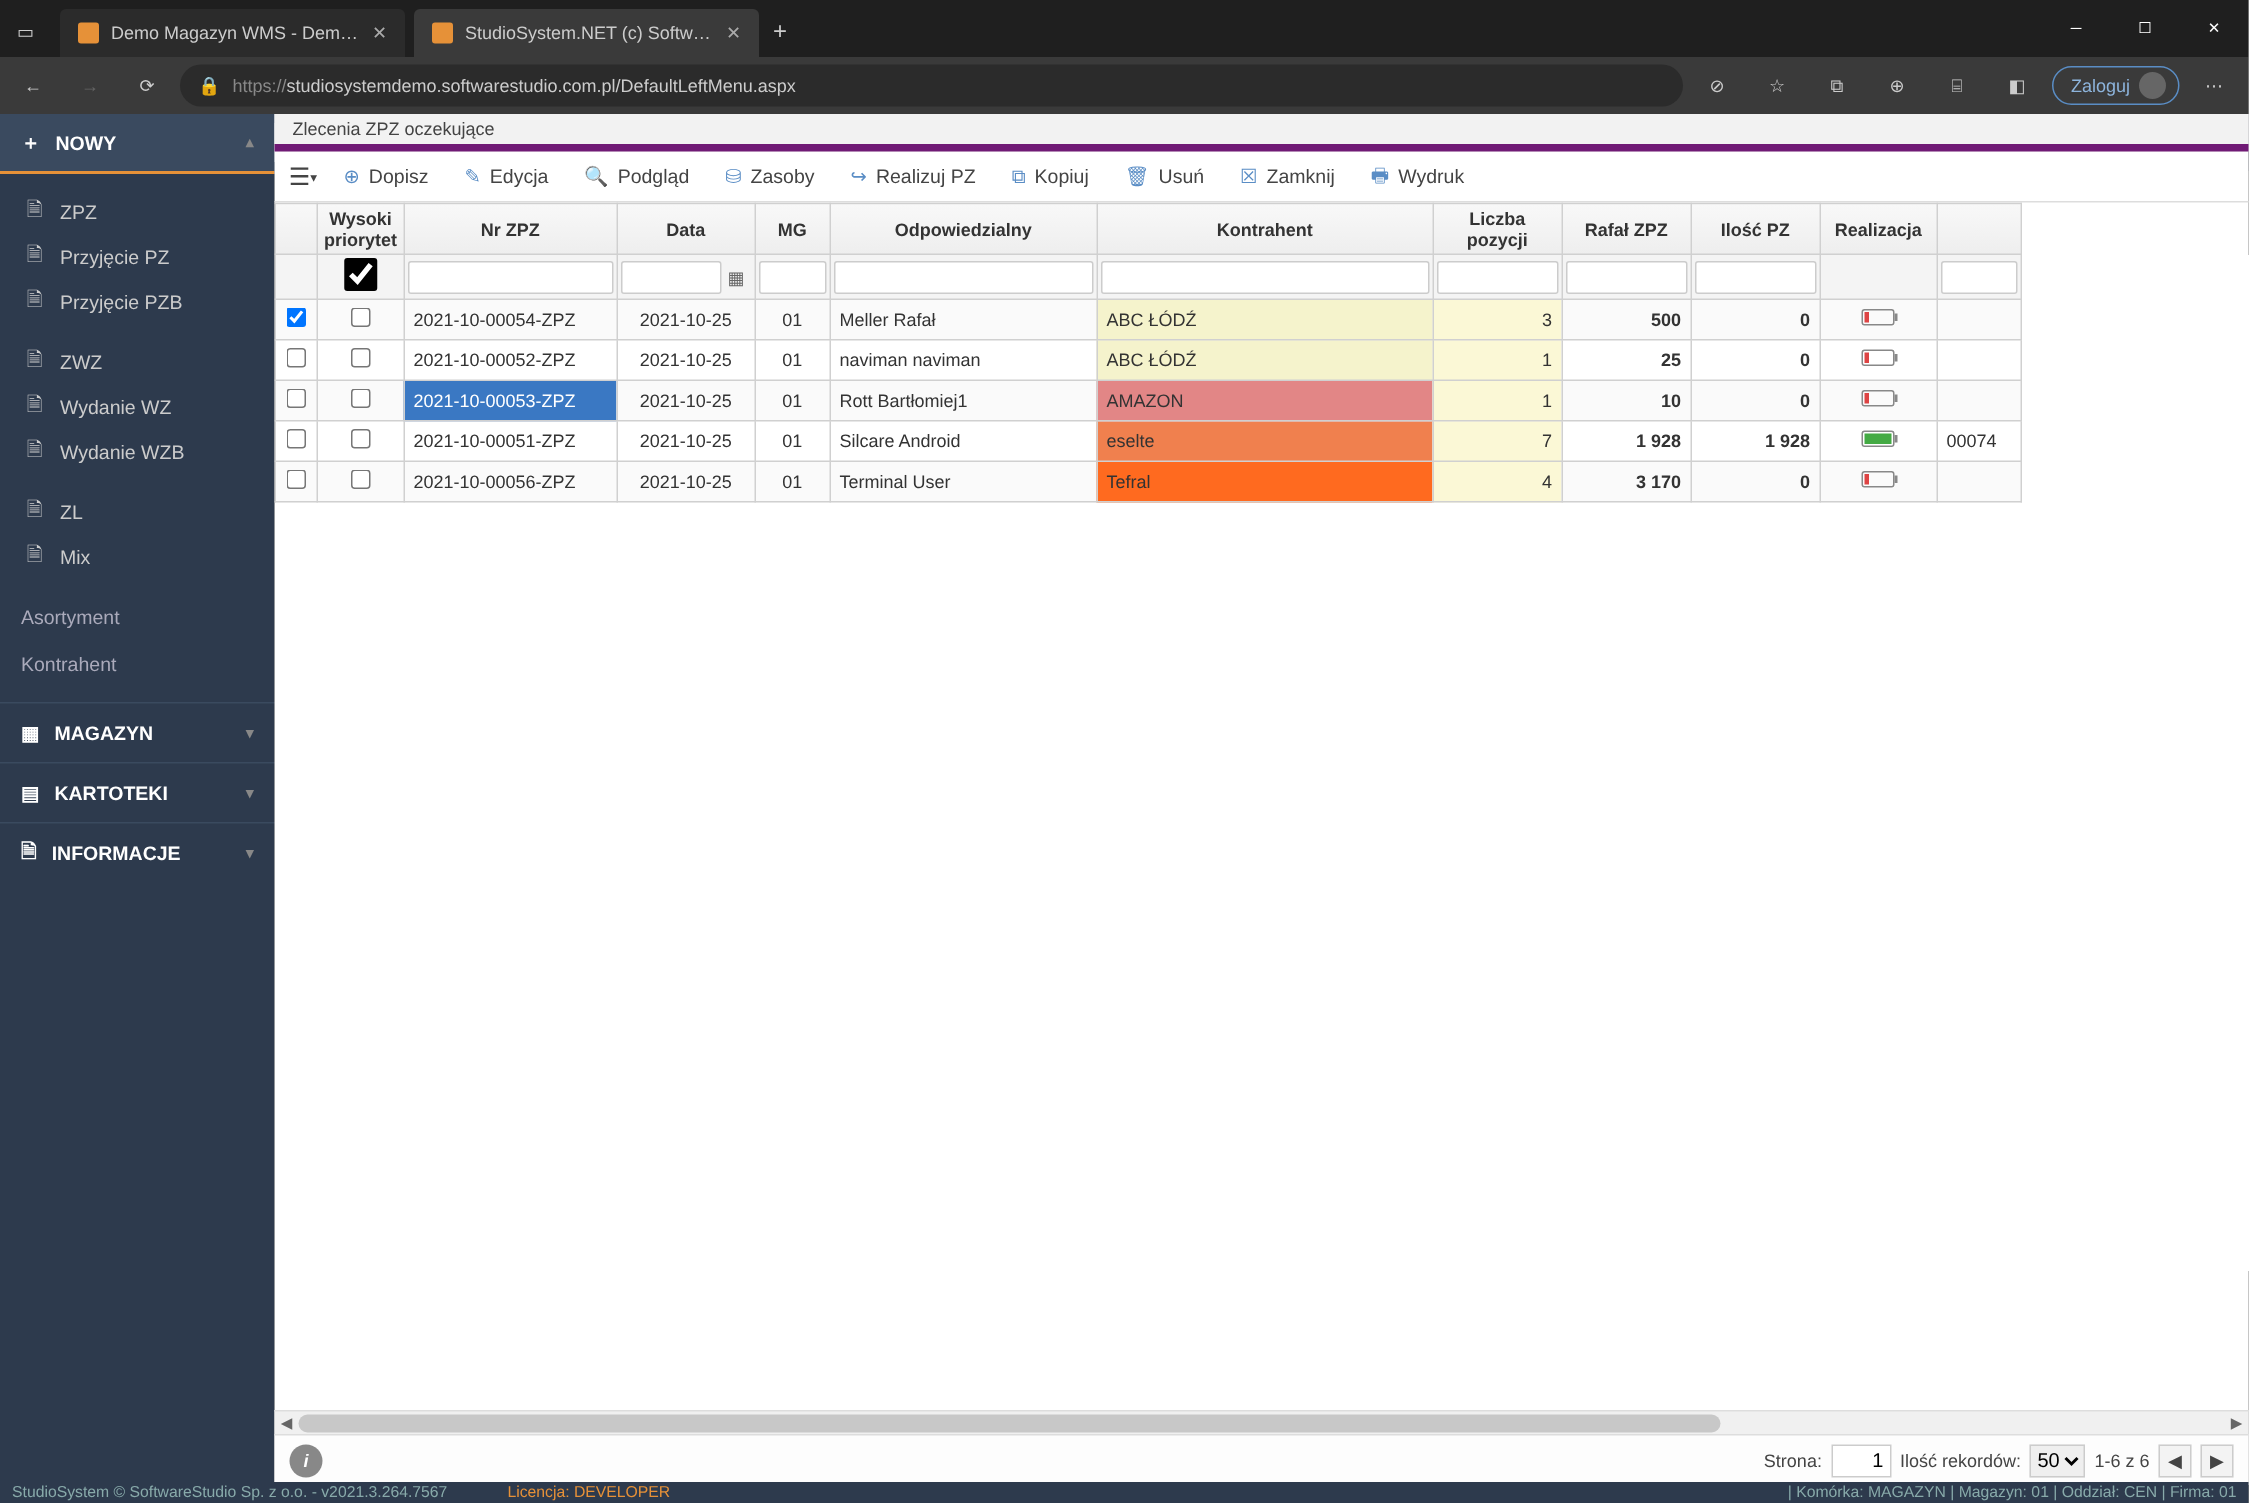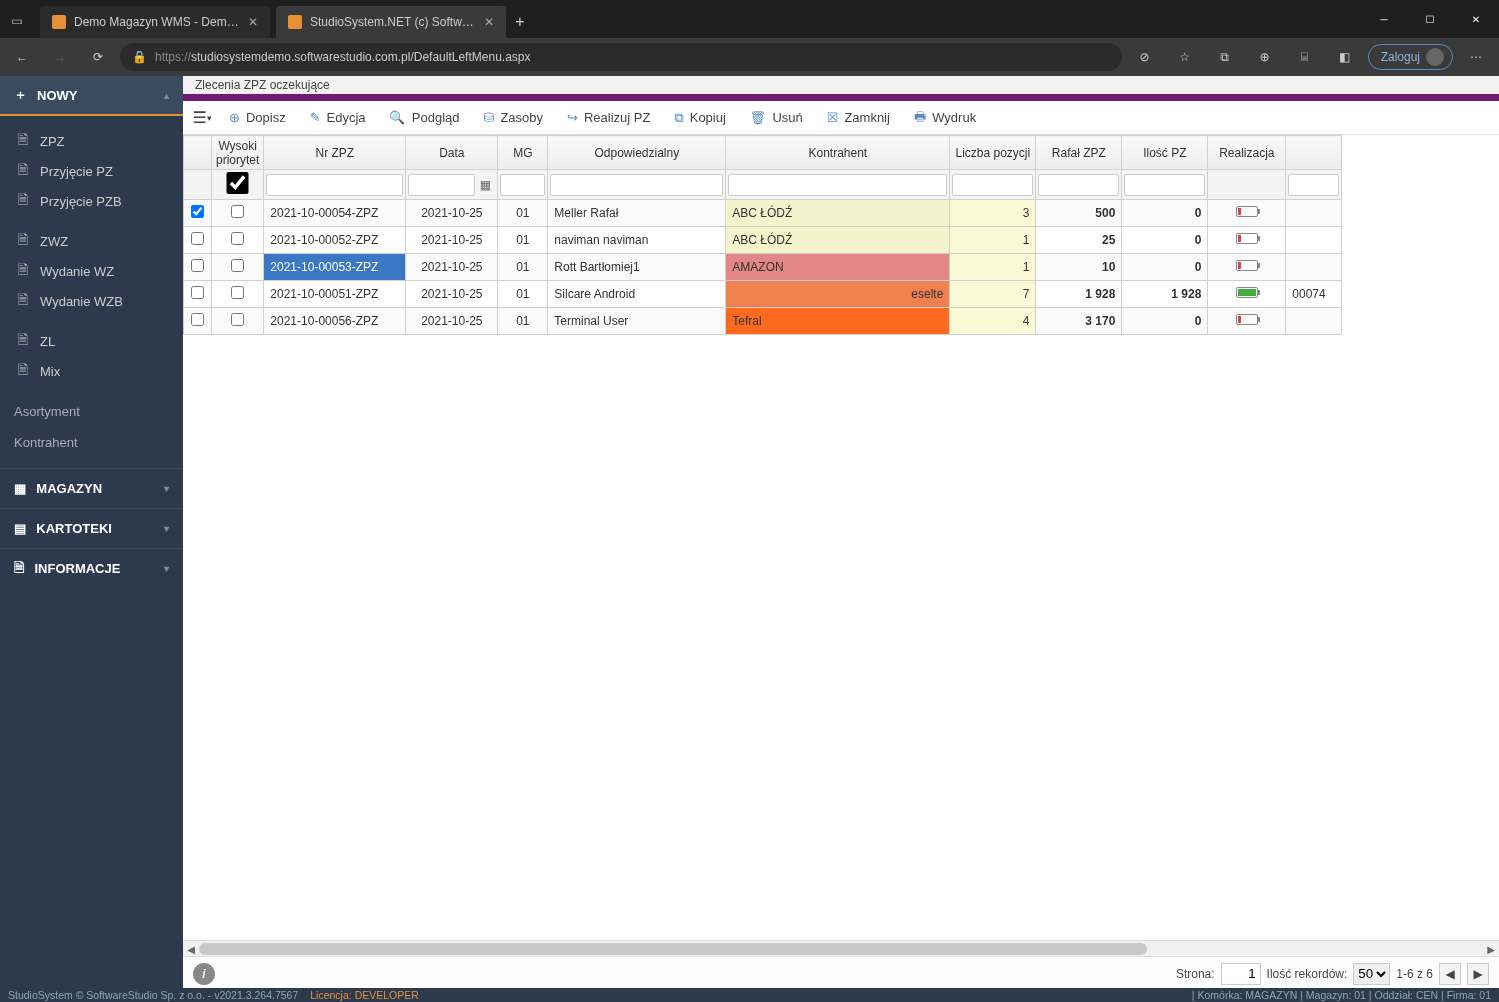--- a/index.html
+++ b/index.html
@@ -50,7 +50,7 @@
 
 
 .mainpane { flex:1; background:#fff; display:flex; flex-direction:column; position:relative;}
-.mtitle { height:25px; background:#f2f2f2; border-bottom:7px solid #701a75; display:flex; align-items:center; padding:0 12px; font-size:12px; color:#444;}
+.mtitle { height:25px; background:#f2f2f2; border-bottom:5px solid #701a75; display:flex; align-items:center; padding:0 12px; font-size:12px; color:#444;}
 .toolbar { height:34px; display:flex; align-items:center; gap:4px; padding:0 6px; border-bottom:1px solid #ddd;}
 .tbtn { display:flex; align-items:center; gap:6px; padding:4px 10px; border-radius:3px; color:#444; font-size:13px;}
 .tbtn .ticon { color:#5a8dc5; font-size:13px;}

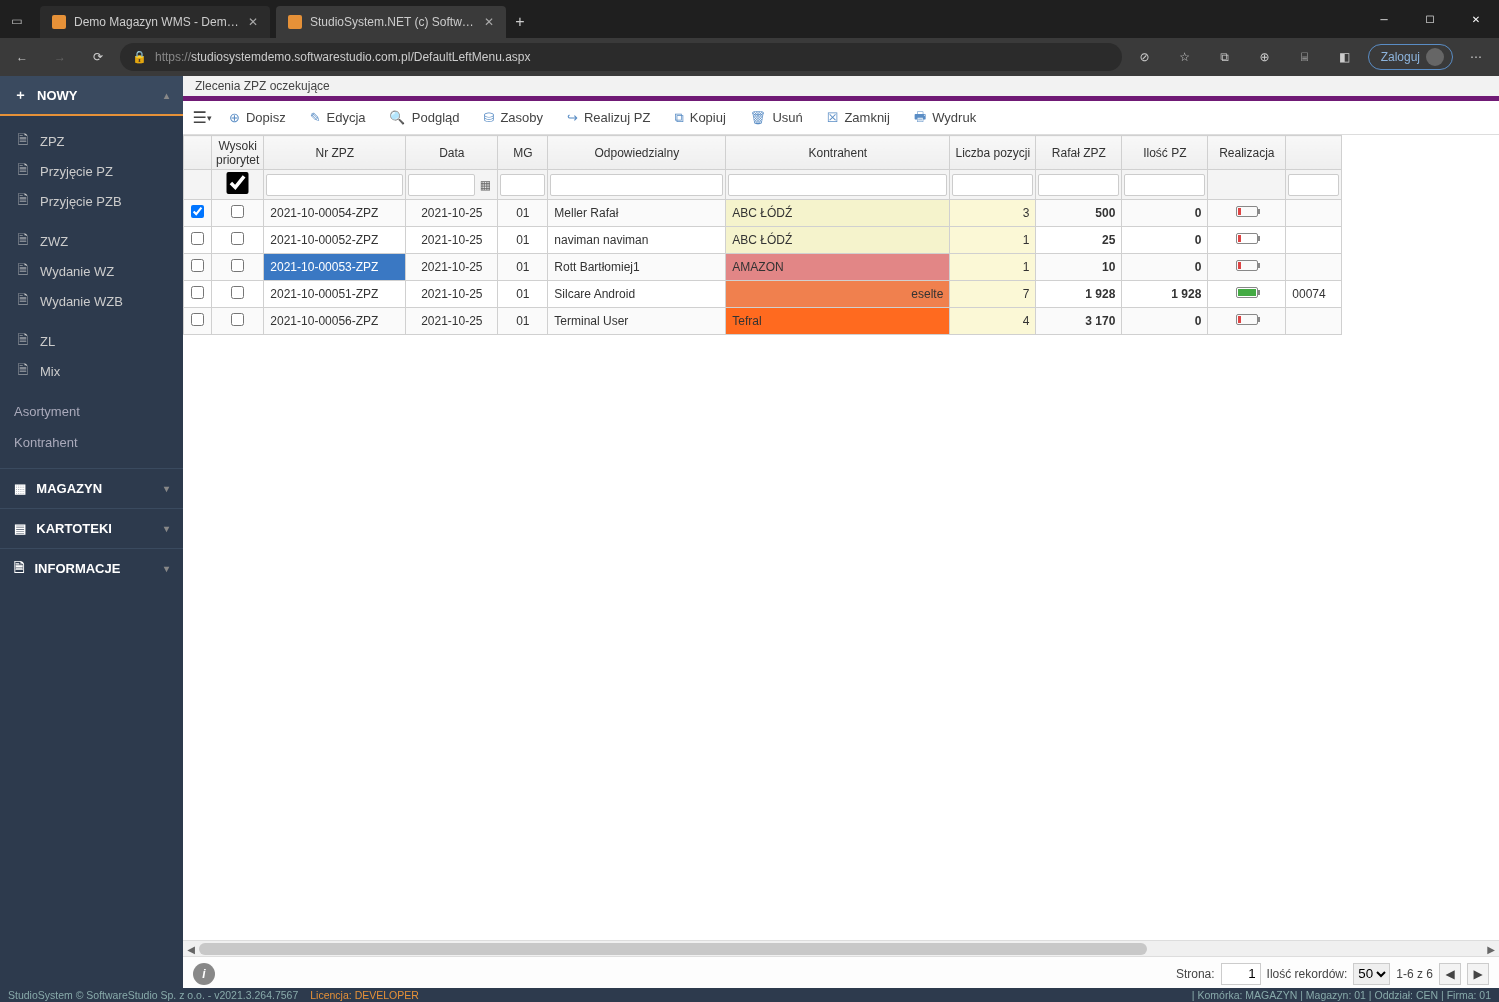--- a/index.html
+++ b/index.html
@@ -60,7 +60,7 @@
 .gridwrap { flex:1; overflow:auto; position:relative;}
 table.grid { border-collapse:collapse; table-layout:fixed; }
 table.grid th, table.grid td { border:1px solid #d0d0d0; font-size:12px; }
-table.grid th { background:linear-gradient(#f8f8f8,#eee); height:34px; color:#333; font-weight:normal; text-align:center; padding:2px 4px;}
+table.grid th { background:linear-gradient(#f8f8f8,#eee); height:34px; color:#333; font-weight:bold; text-align:center; padding:2px 4px;}
 tr.filterrow td { background:#f4f4f4; height:28px; padding:2px;}
 tr.filterrow input { width:100%; height:22px; border:1px solid #ccc; border-radius:2px; padding:0 4px;}
 td.cell { height:27px; padding:0 6px;}

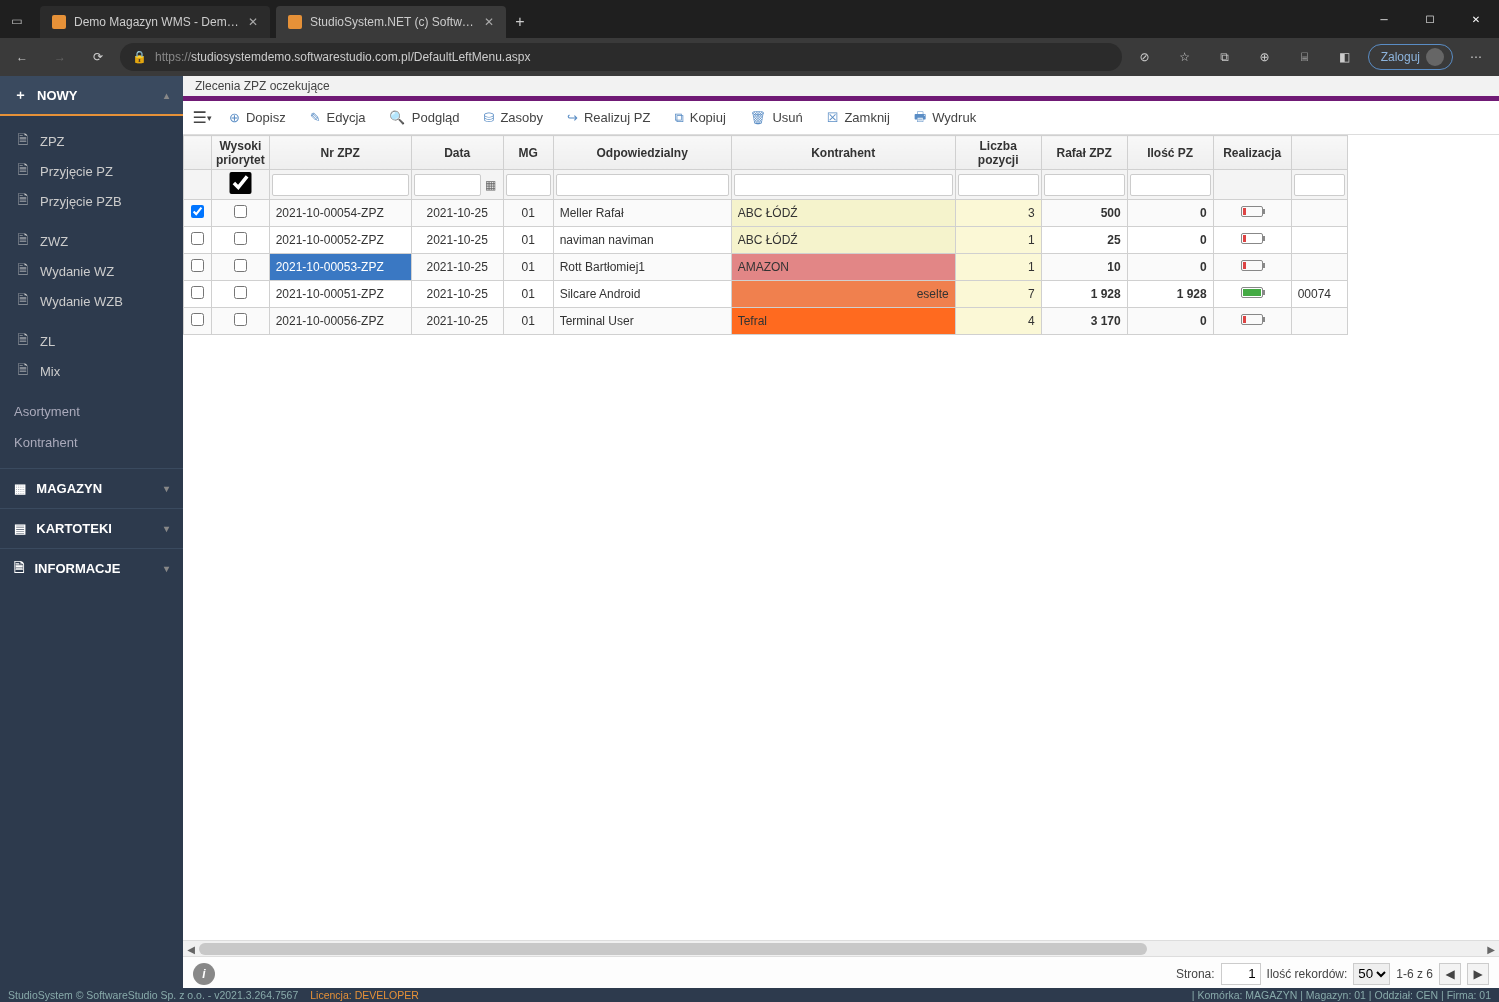--- a/index.html
+++ b/index.html
@@ -74,7 +74,7 @@
 .kon-blue { background:#d6e8f5 !important;}
 .kon-yel { background:#f5f3cc !important;}
 .kon-red1 { background:#e28686 !important;}
-.kon-red2 { background:#f0804e !important;text-align:right;}
+.kon-red2 { background:#f0804e !important;}
 .kon-red3 { background:#ff6a1f !important;margin-left:16px;}
 .poz-yel { background:#fbf8d6 !important;}
 .battery { display:inline-block; width:22px; height:11px; border:1px solid #888; position:relative; border-radius:2px;}

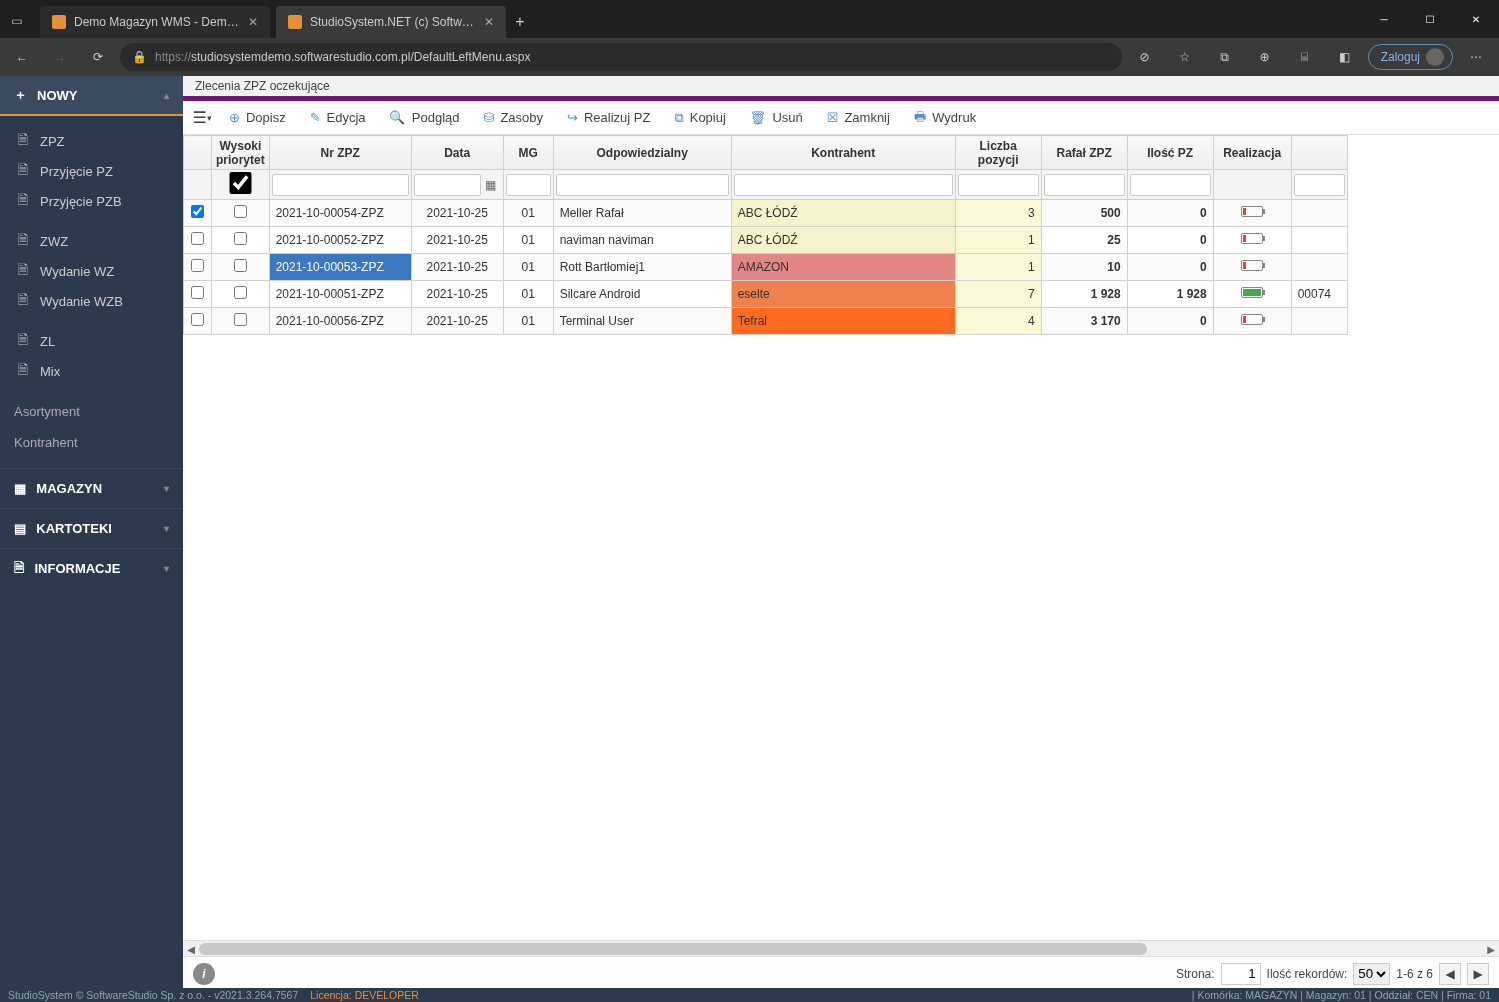--- a/index.html
+++ b/index.html
@@ -95,7 +95,7 @@
 .pgbox select { height:22px; border:1px solid #ccc;}
 .pgbtn { width:22px;height:22px; border:1px solid #ccc; display:flex; align-items:center; justify-content:center; background:#f3f3f3;}
 
-.footerbar { position:absolute; left:0; right:0; bottom:0; height:14px; background:#2d3a4d; color:#8aa; font-size:10.5px; display:flex; align-items:center; padding:0 8px;}
+.footerbar { position:absolute; left:0; right:0; bottom:0; height:14px; background:#2d3a4d; color:#8aa; font-size:10.5px; display:flex; align-items:center; padding:0 8px;gap:28px;}
 .footerbar .lic { color:#e69138; margin-left:12px;}
 .footerbar .fsp{flex:1;}
 .dateinput-wrap{ display:flex; align-items:center;}

